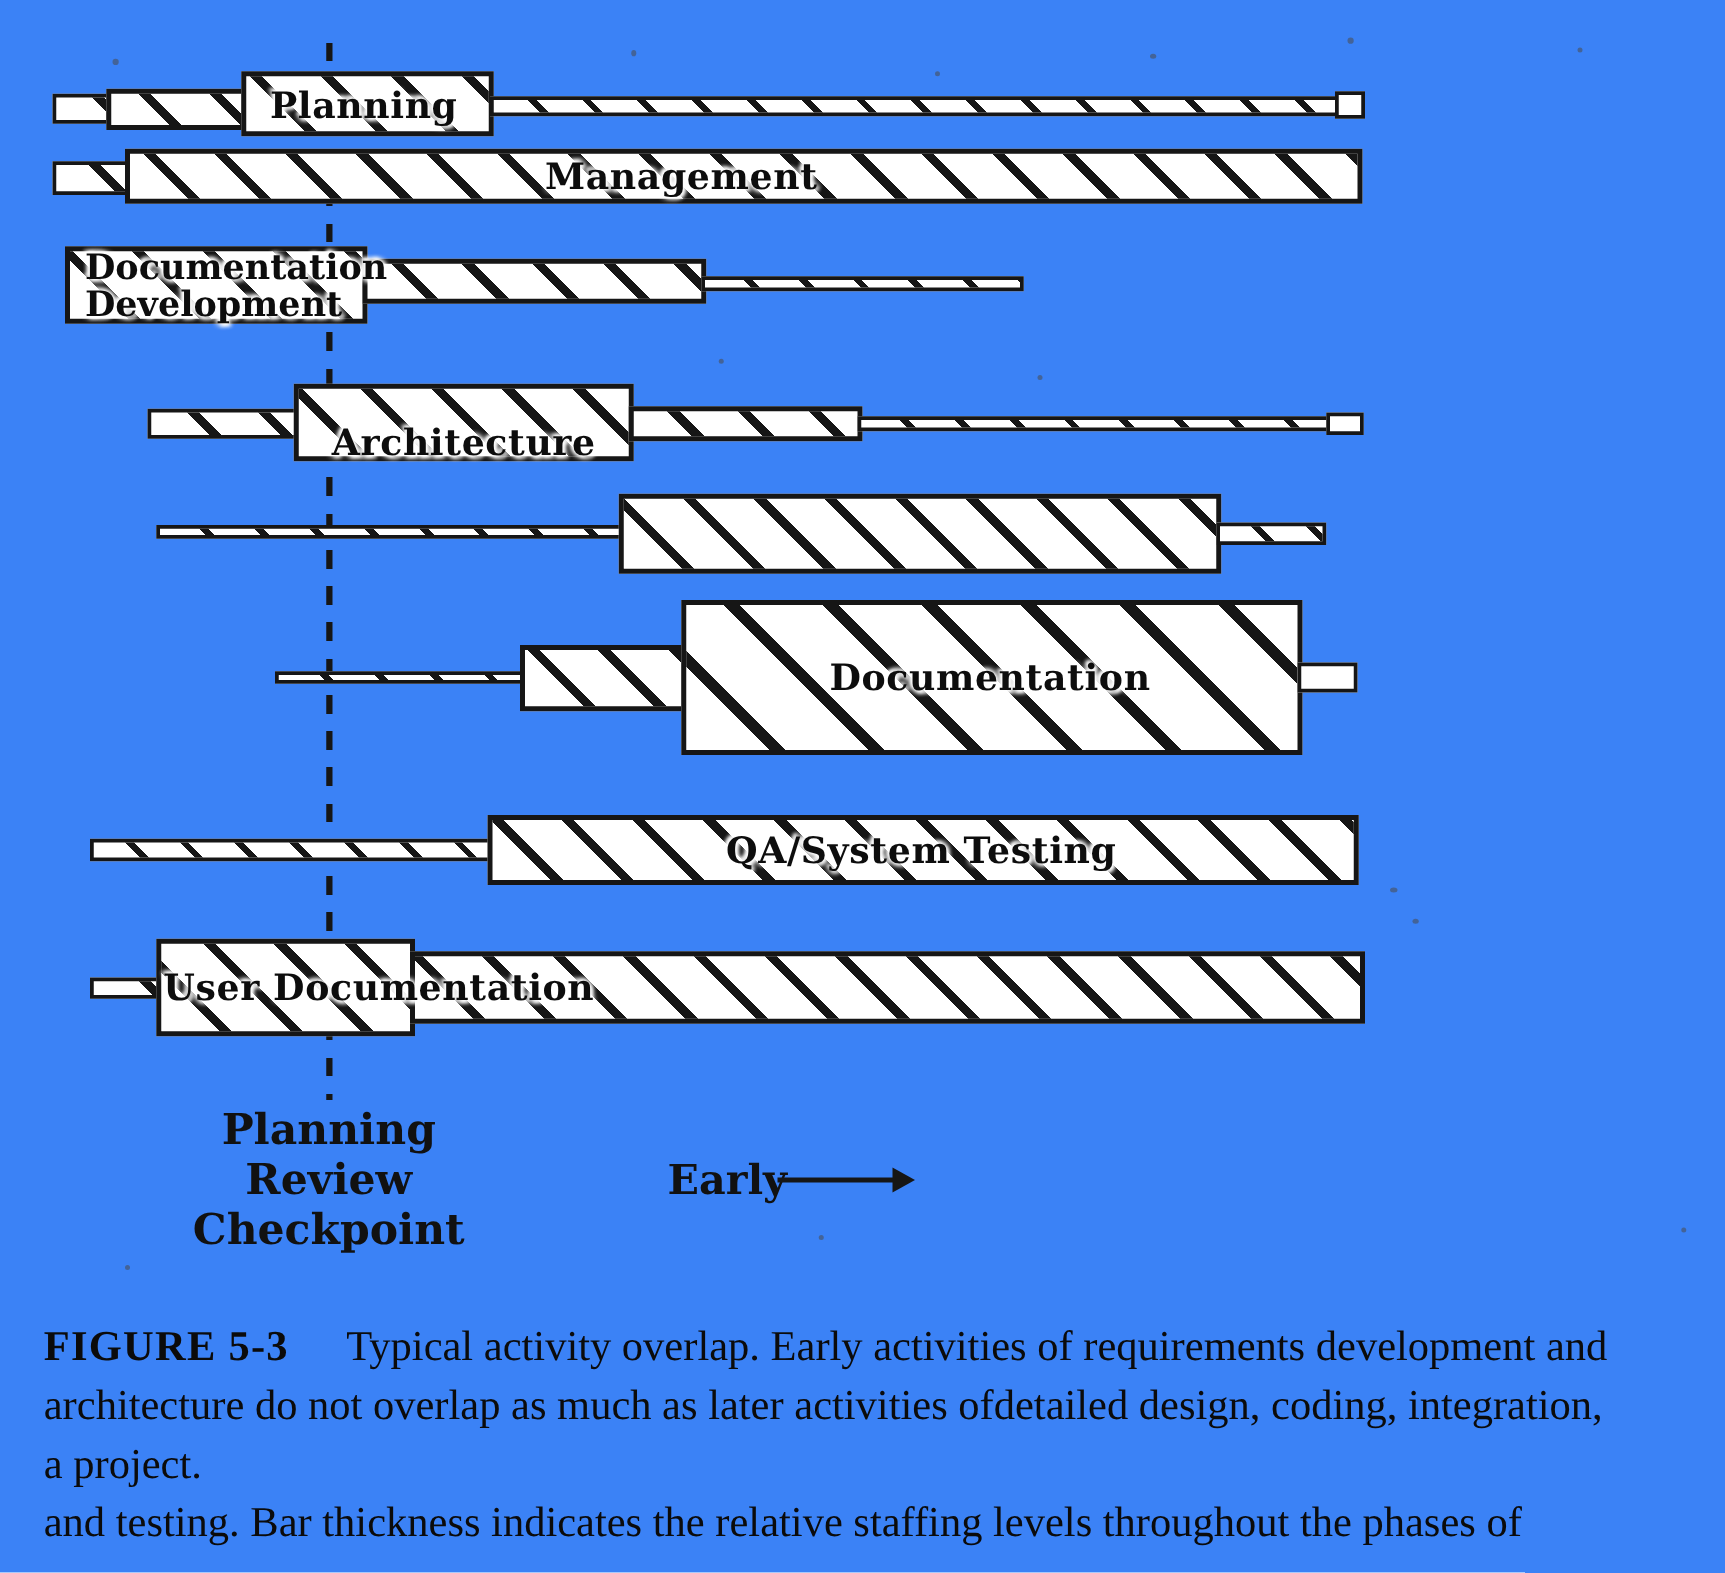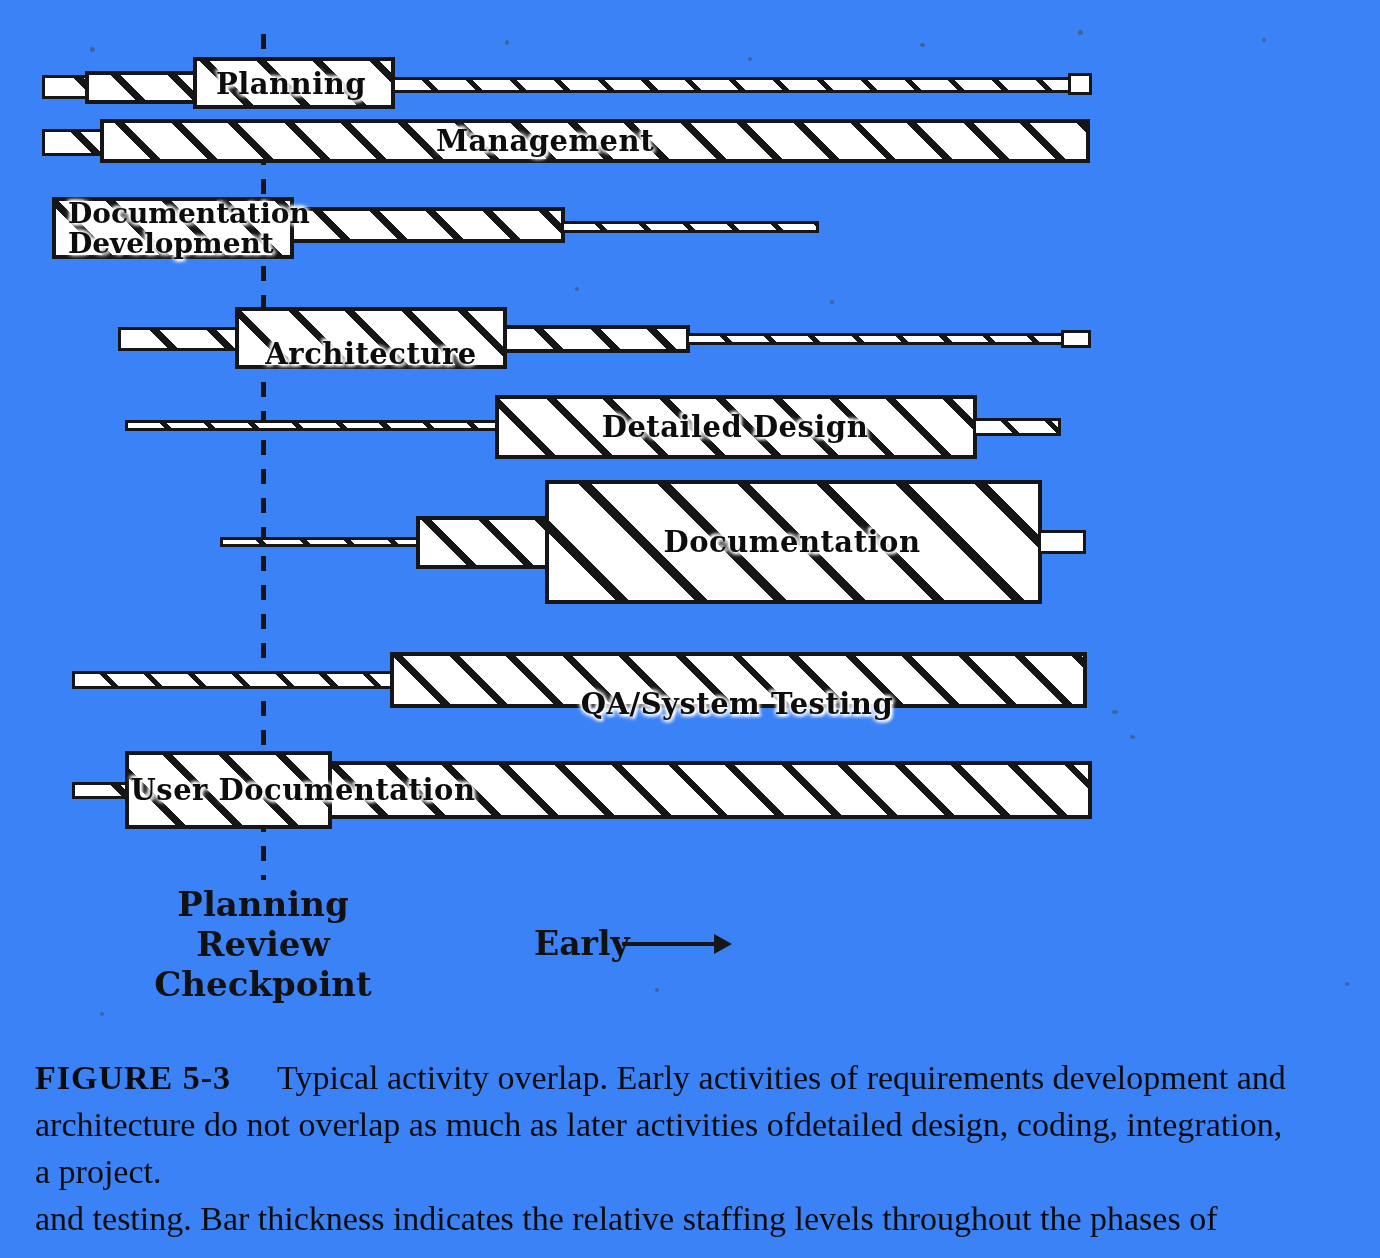--- a/index.html
+++ b/index.html
@@ -103,7 +103,6 @@
     <div>Development</div>
   </div>
   <div class="bar-label" style="left:371px;top:354px">Architecture</div>
-  <div class="bar-label" style="left:735px;top:427px">Detailed Design</div>
   <div class="bar-label" style="left:792px;top:542px">Documentation</div>
   <div class="bar-label" style="left:737px;top:704px">QA/System Testing</div>
   <div class="bar-label" style="left:303px;top:790px">User Documentation</div>

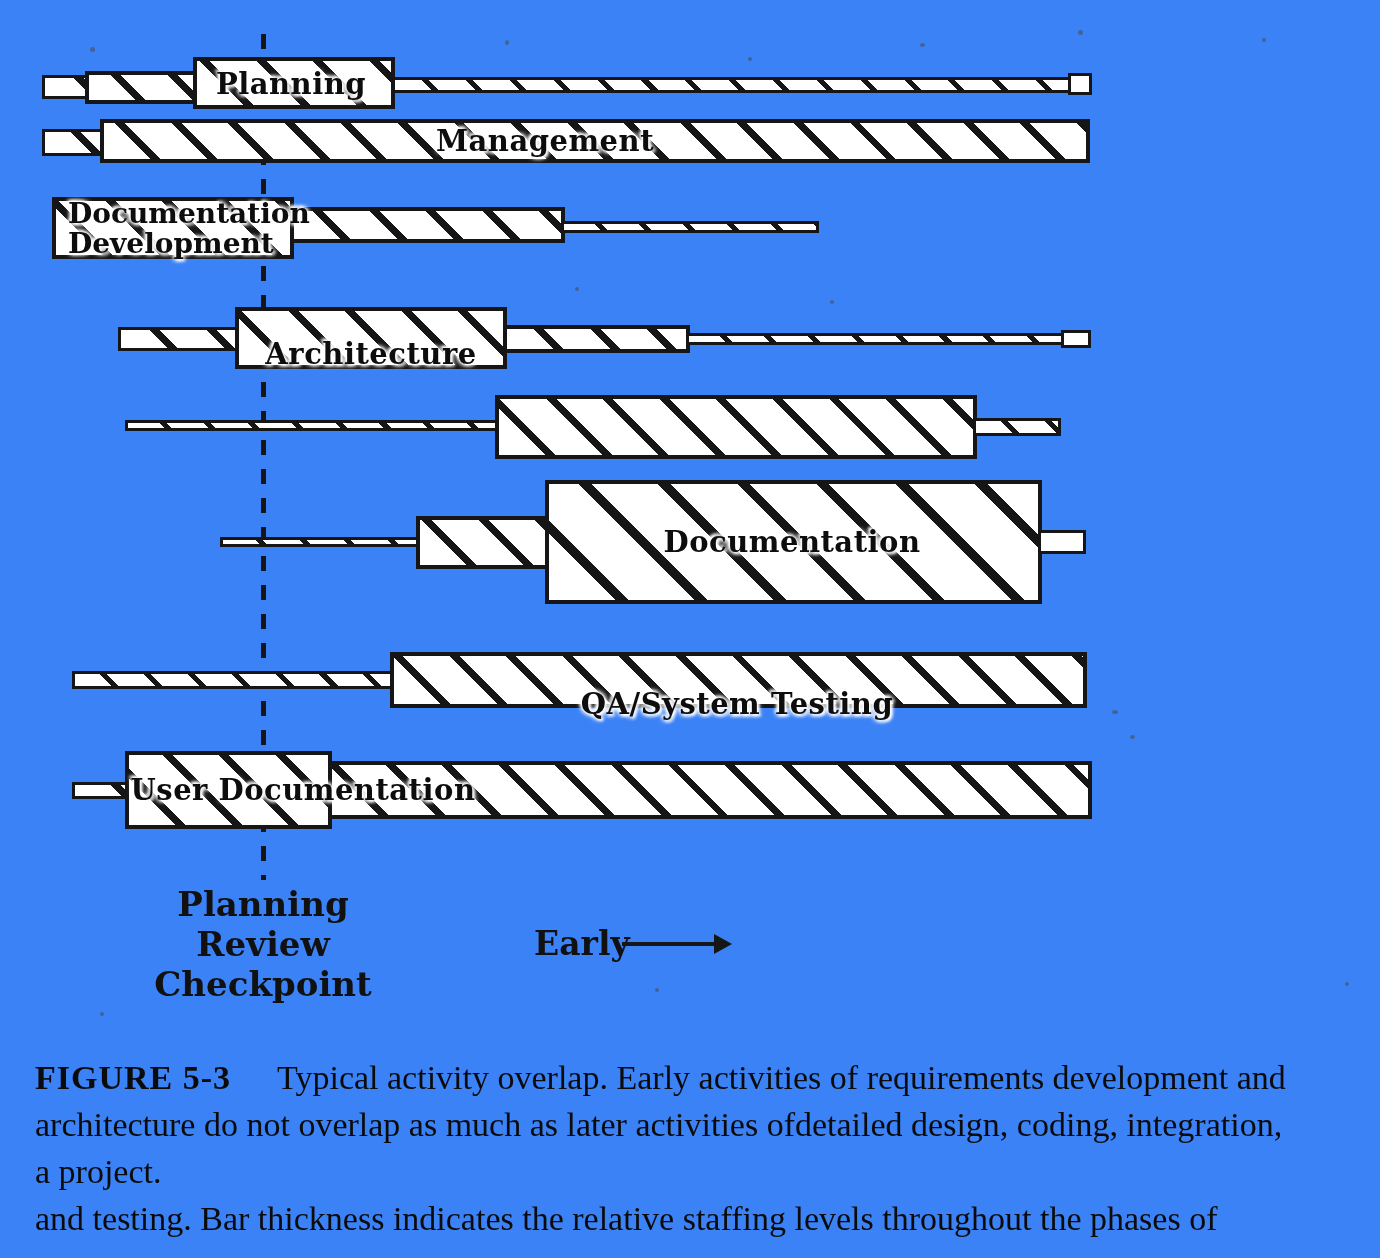--- a/index.html
+++ b/index.html
@@ -104,7 +104,7 @@
   </div>
   <div class="bar-label" style="left:371px;top:354px">Architecture</div>
   <div class="bar-label" style="left:792px;top:542px">Documentation</div>
-  <div class="bar-label" style="left:737px;top:704px">QA/System Testing</div>
+  <div class="bar-label" style="left:737px;top:680px">QA/System Testing</div>
   <div class="bar-label" style="left:303px;top:790px">User Documentation</div>
 
   <div class="checkpoint">

